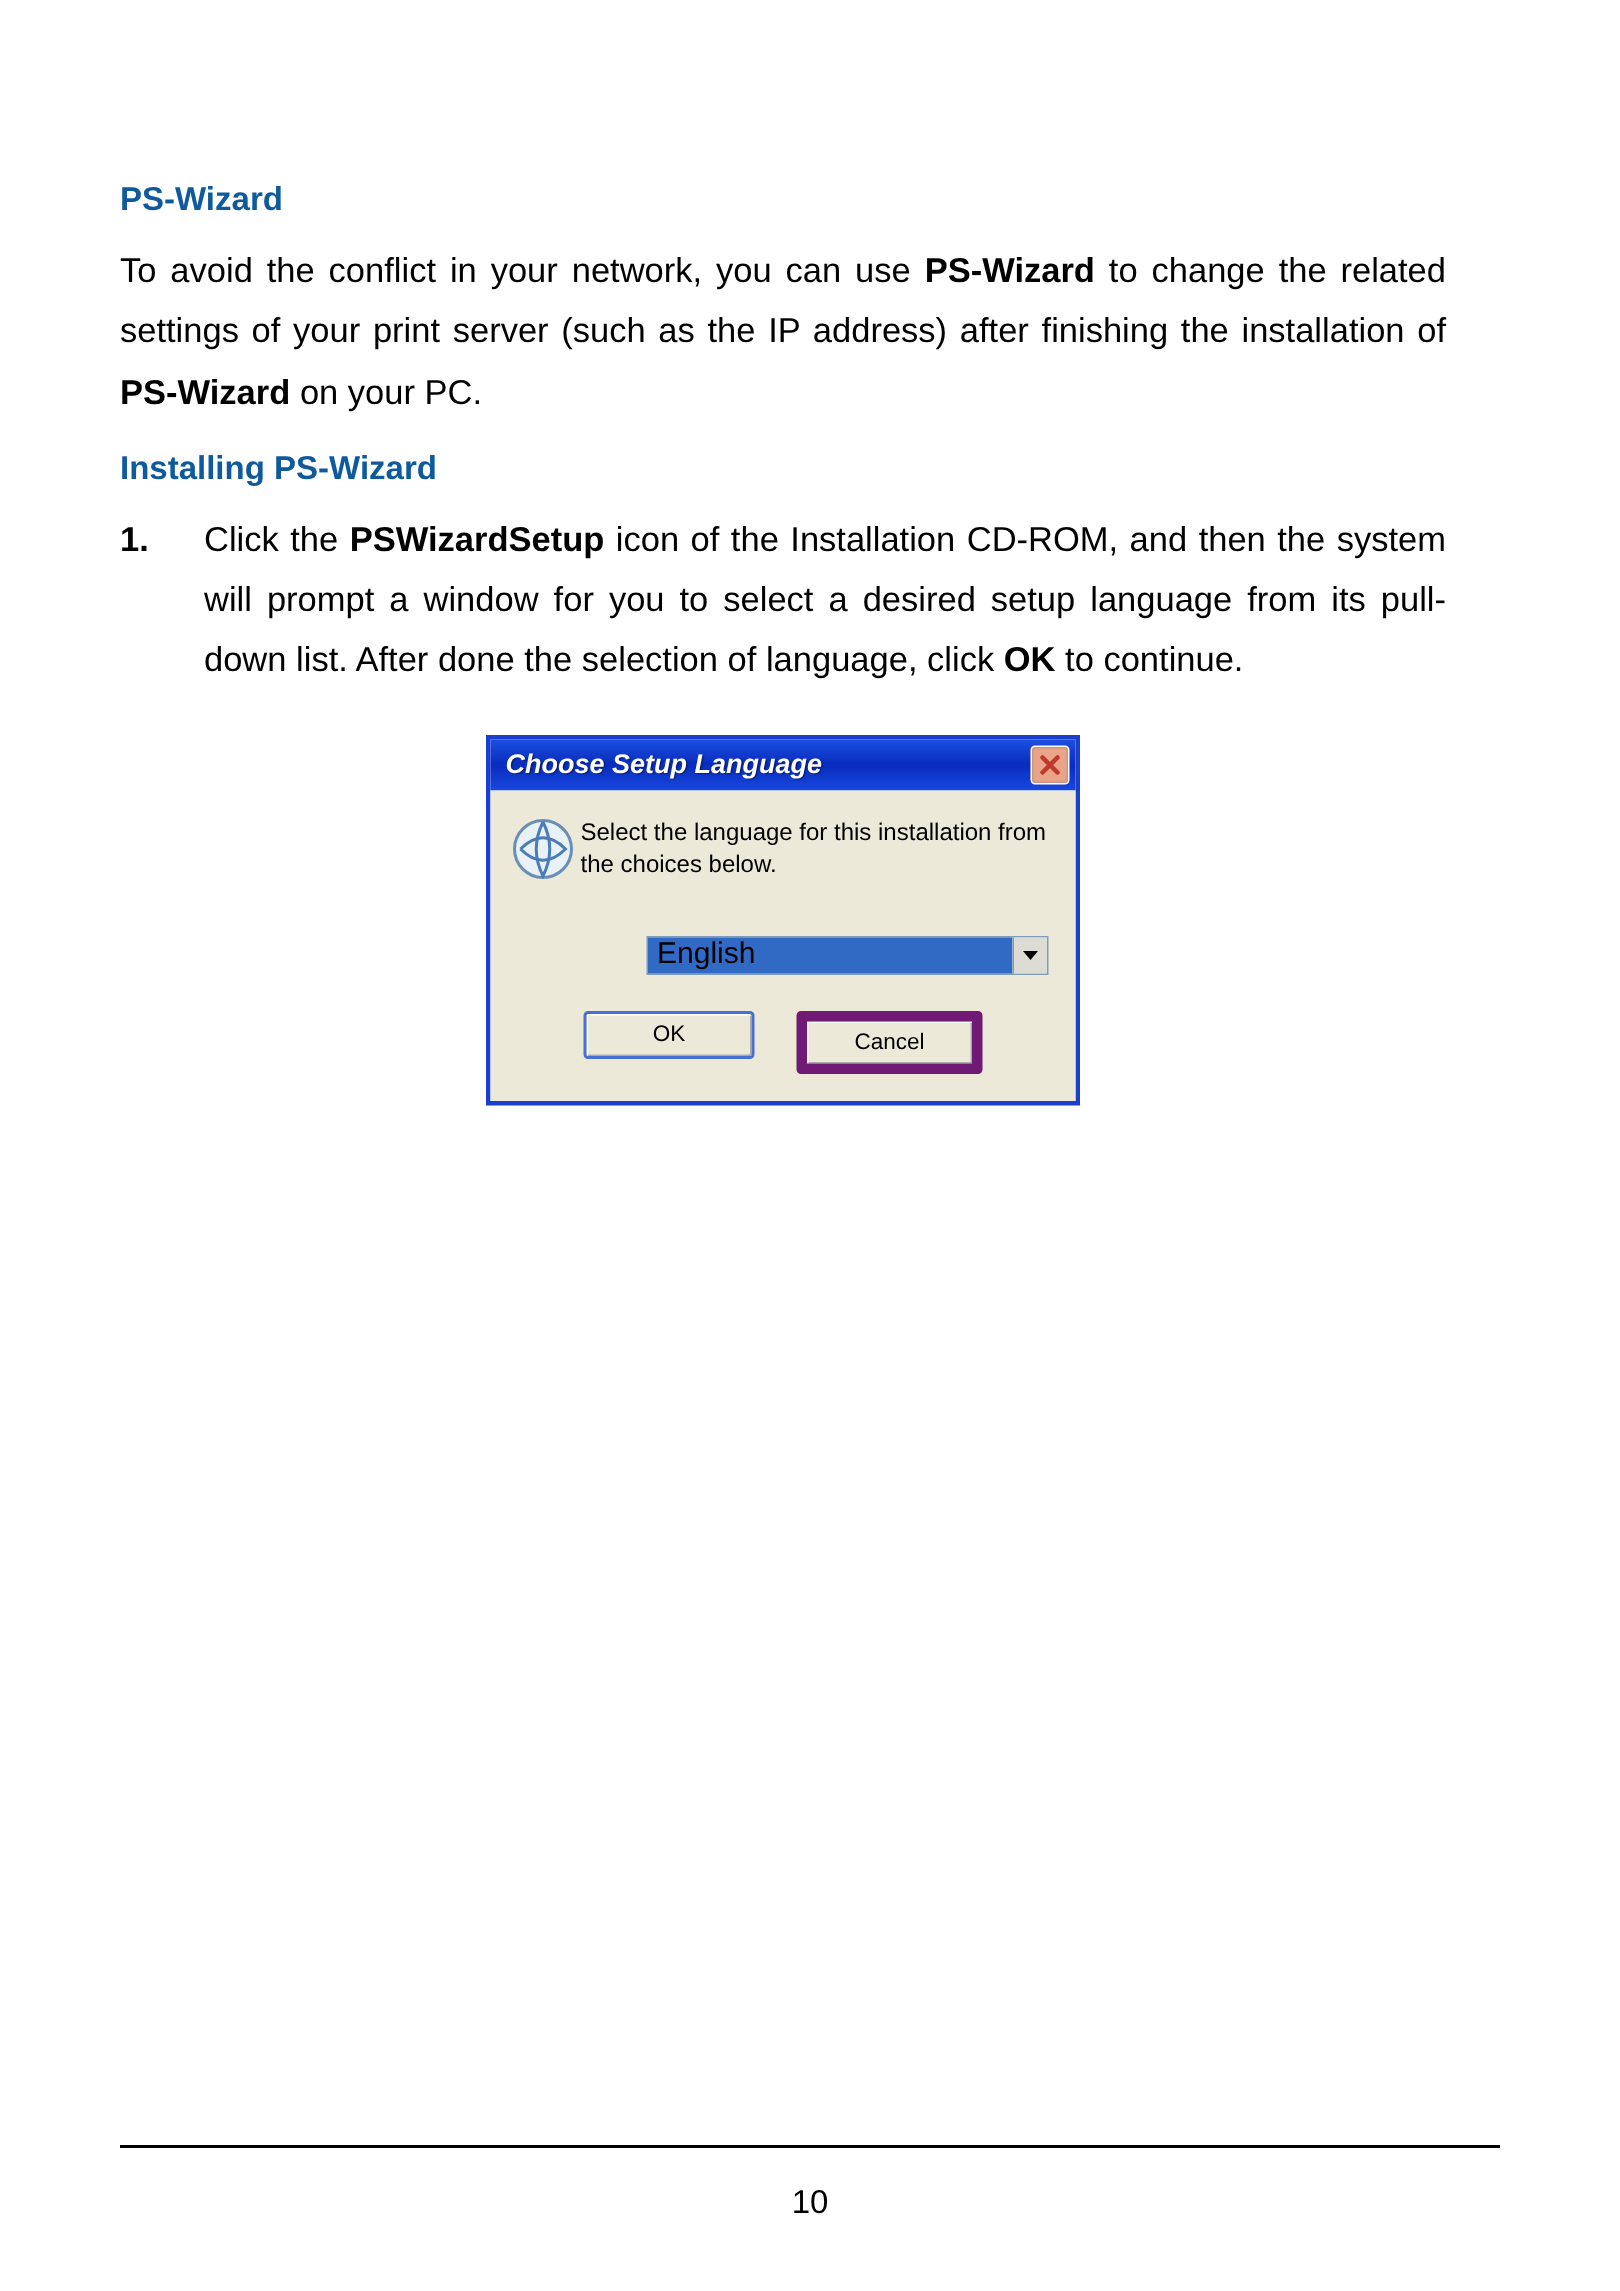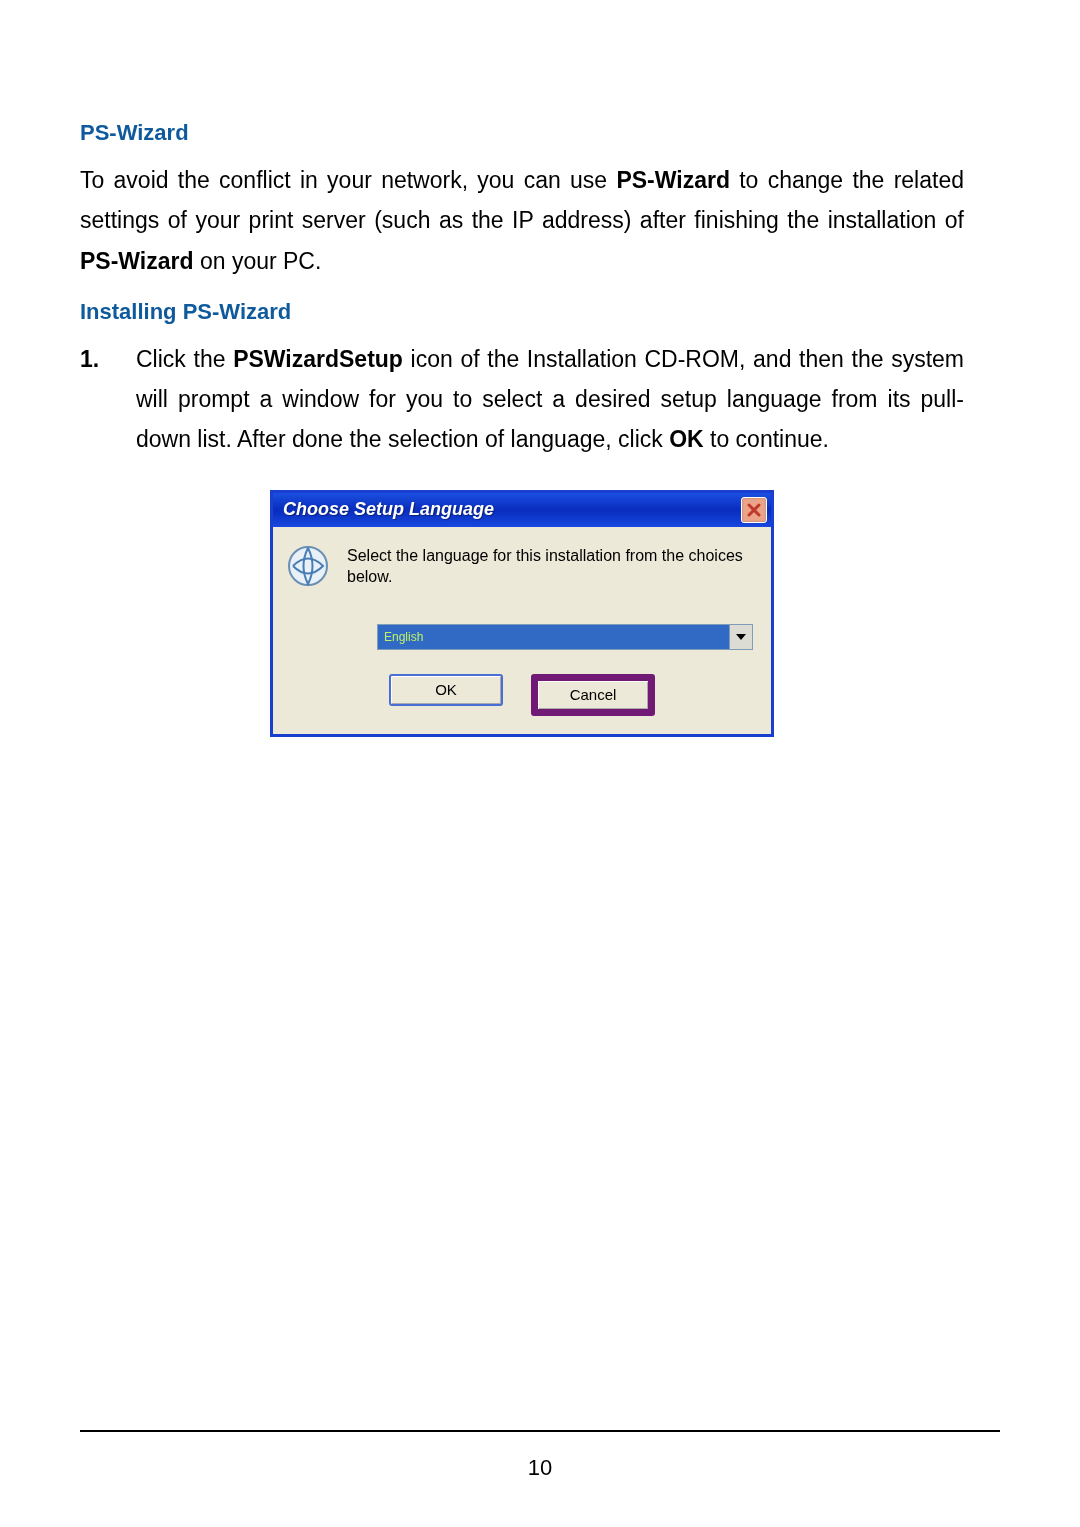--- a/index.html
+++ b/index.html
@@ -52,7 +52,7 @@
 
   
   .dialog-wrap {
-    width: 504px;
+    width: 396px;
     margin: 30px auto 0 auto;
     border: 3px solid #1a3fd0;
     box-sizing: border-box;

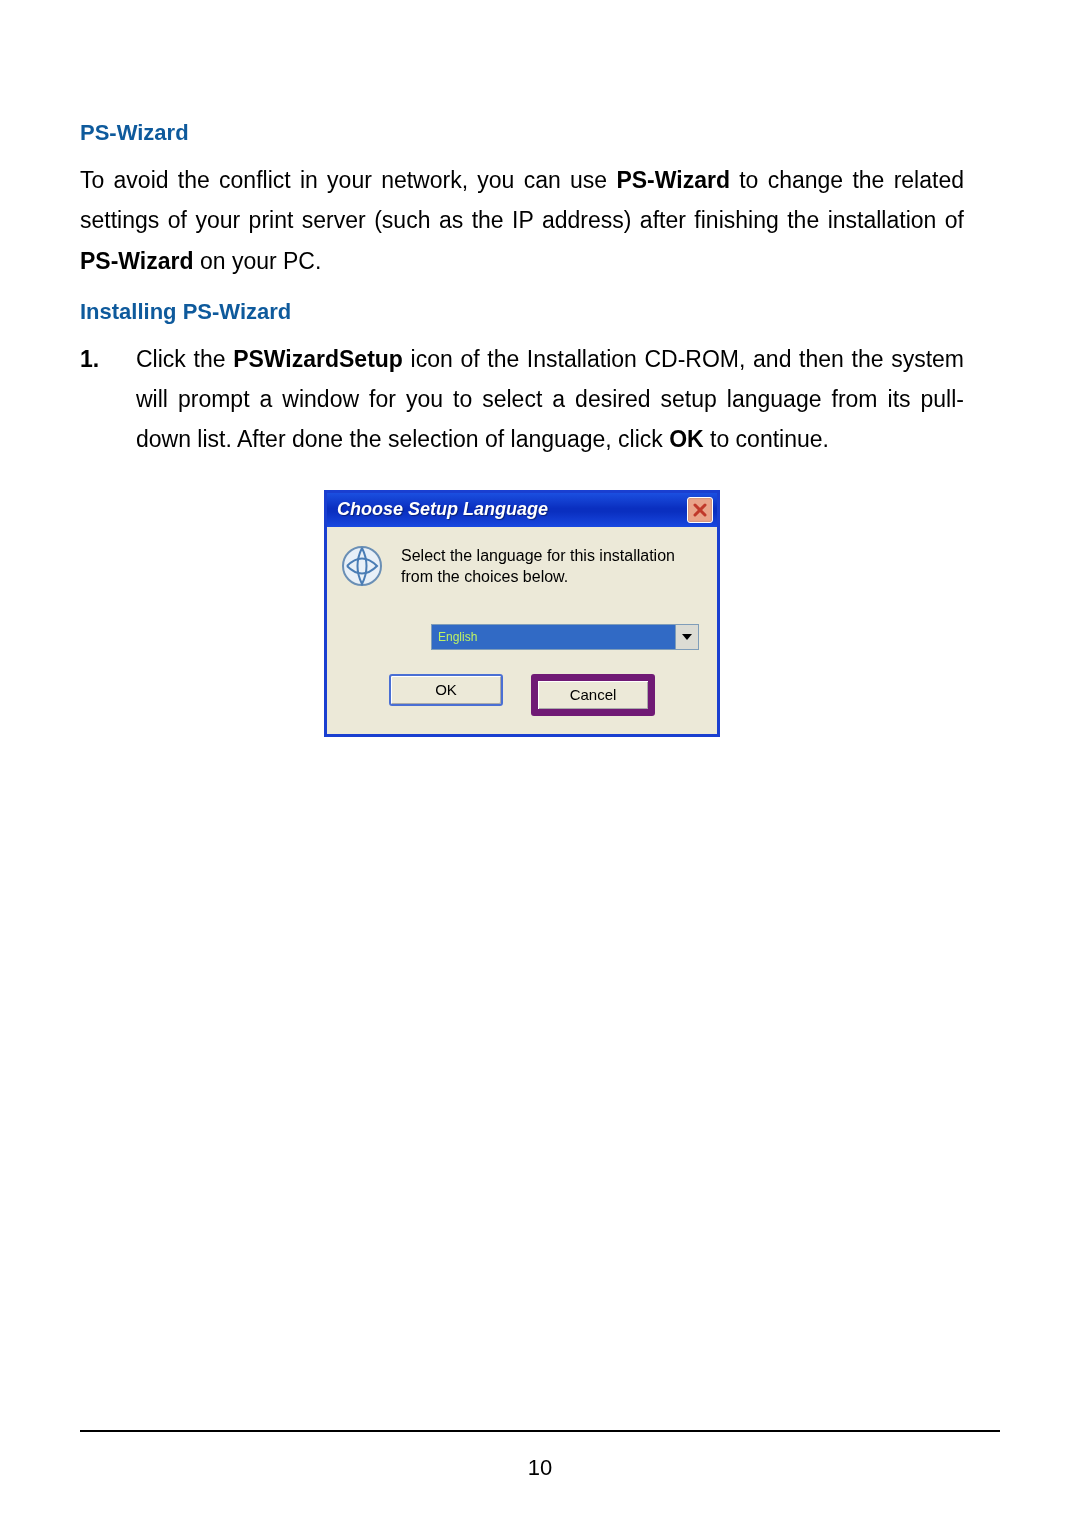--- a/index.html
+++ b/index.html
@@ -92,7 +92,7 @@
   }
   .dlg-row1 {
     display: flex;
-    gap: 18px;
+    gap: 4px;
     align-items: flex-start;
     margin-bottom: 36px;
   }

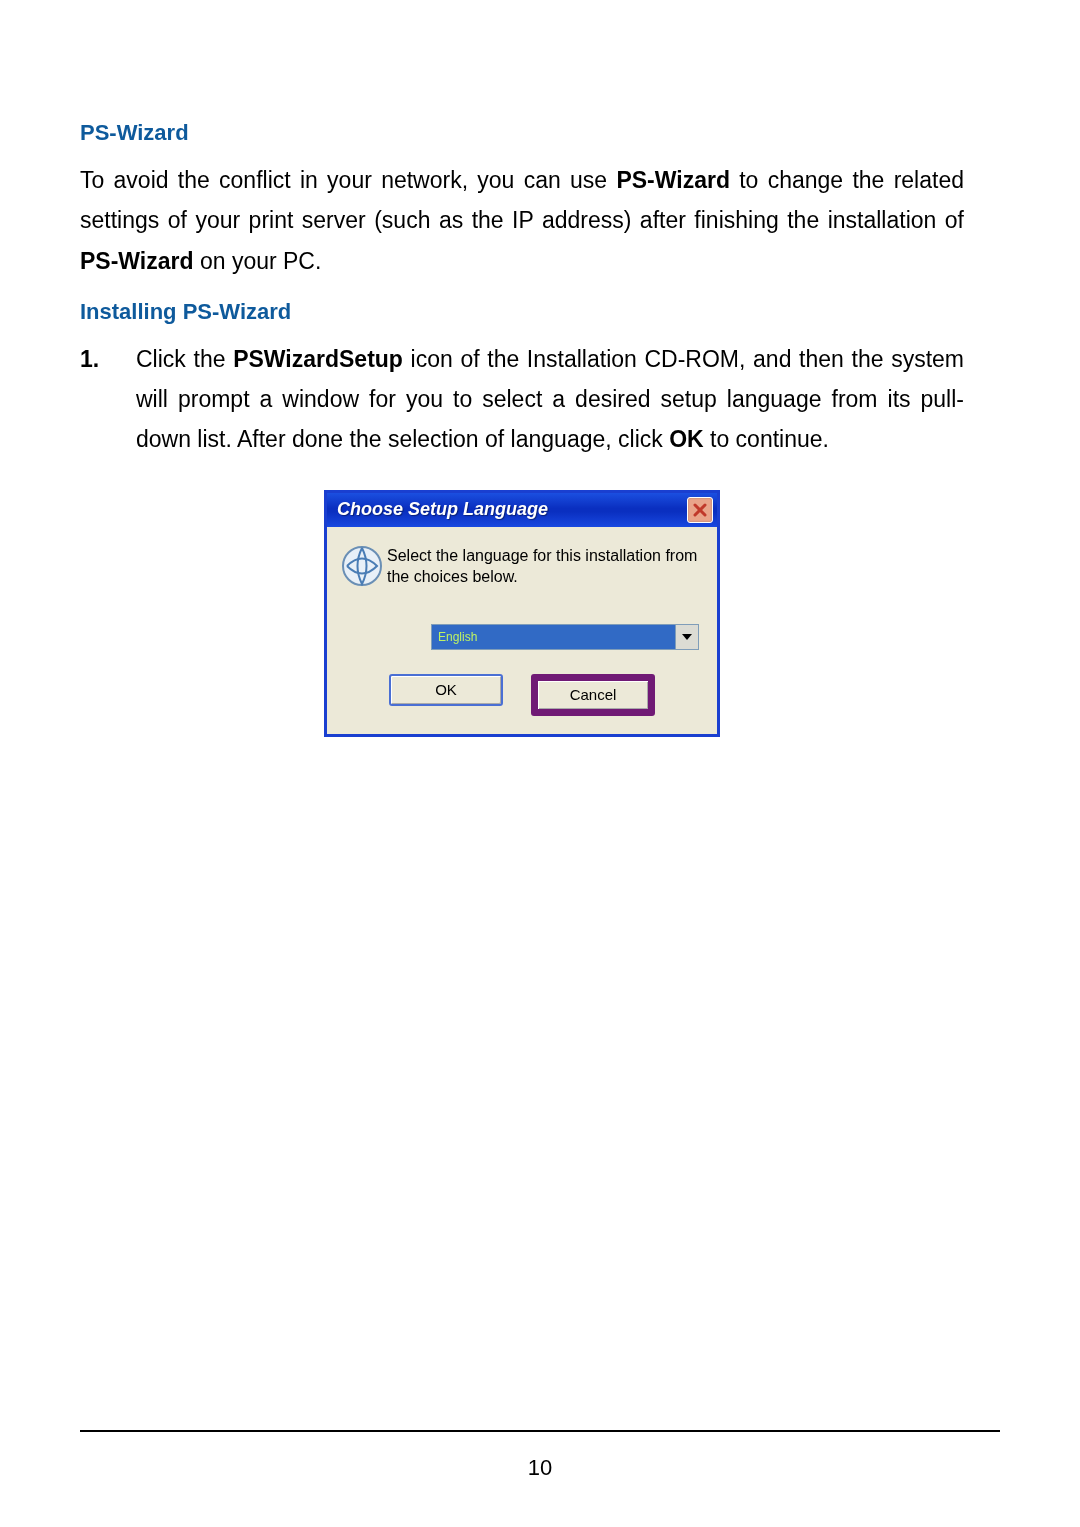--- a/index.html
+++ b/index.html
@@ -121,8 +121,8 @@
   .dlg-select-value {
     flex: 1;
     background: #316ac5;
-    color: #bef264;
-    font-size: 12px;
+    color: #000000;
+    font-size: 20px;
     padding: 2px 6px;
     display: flex;
     align-items: center;

